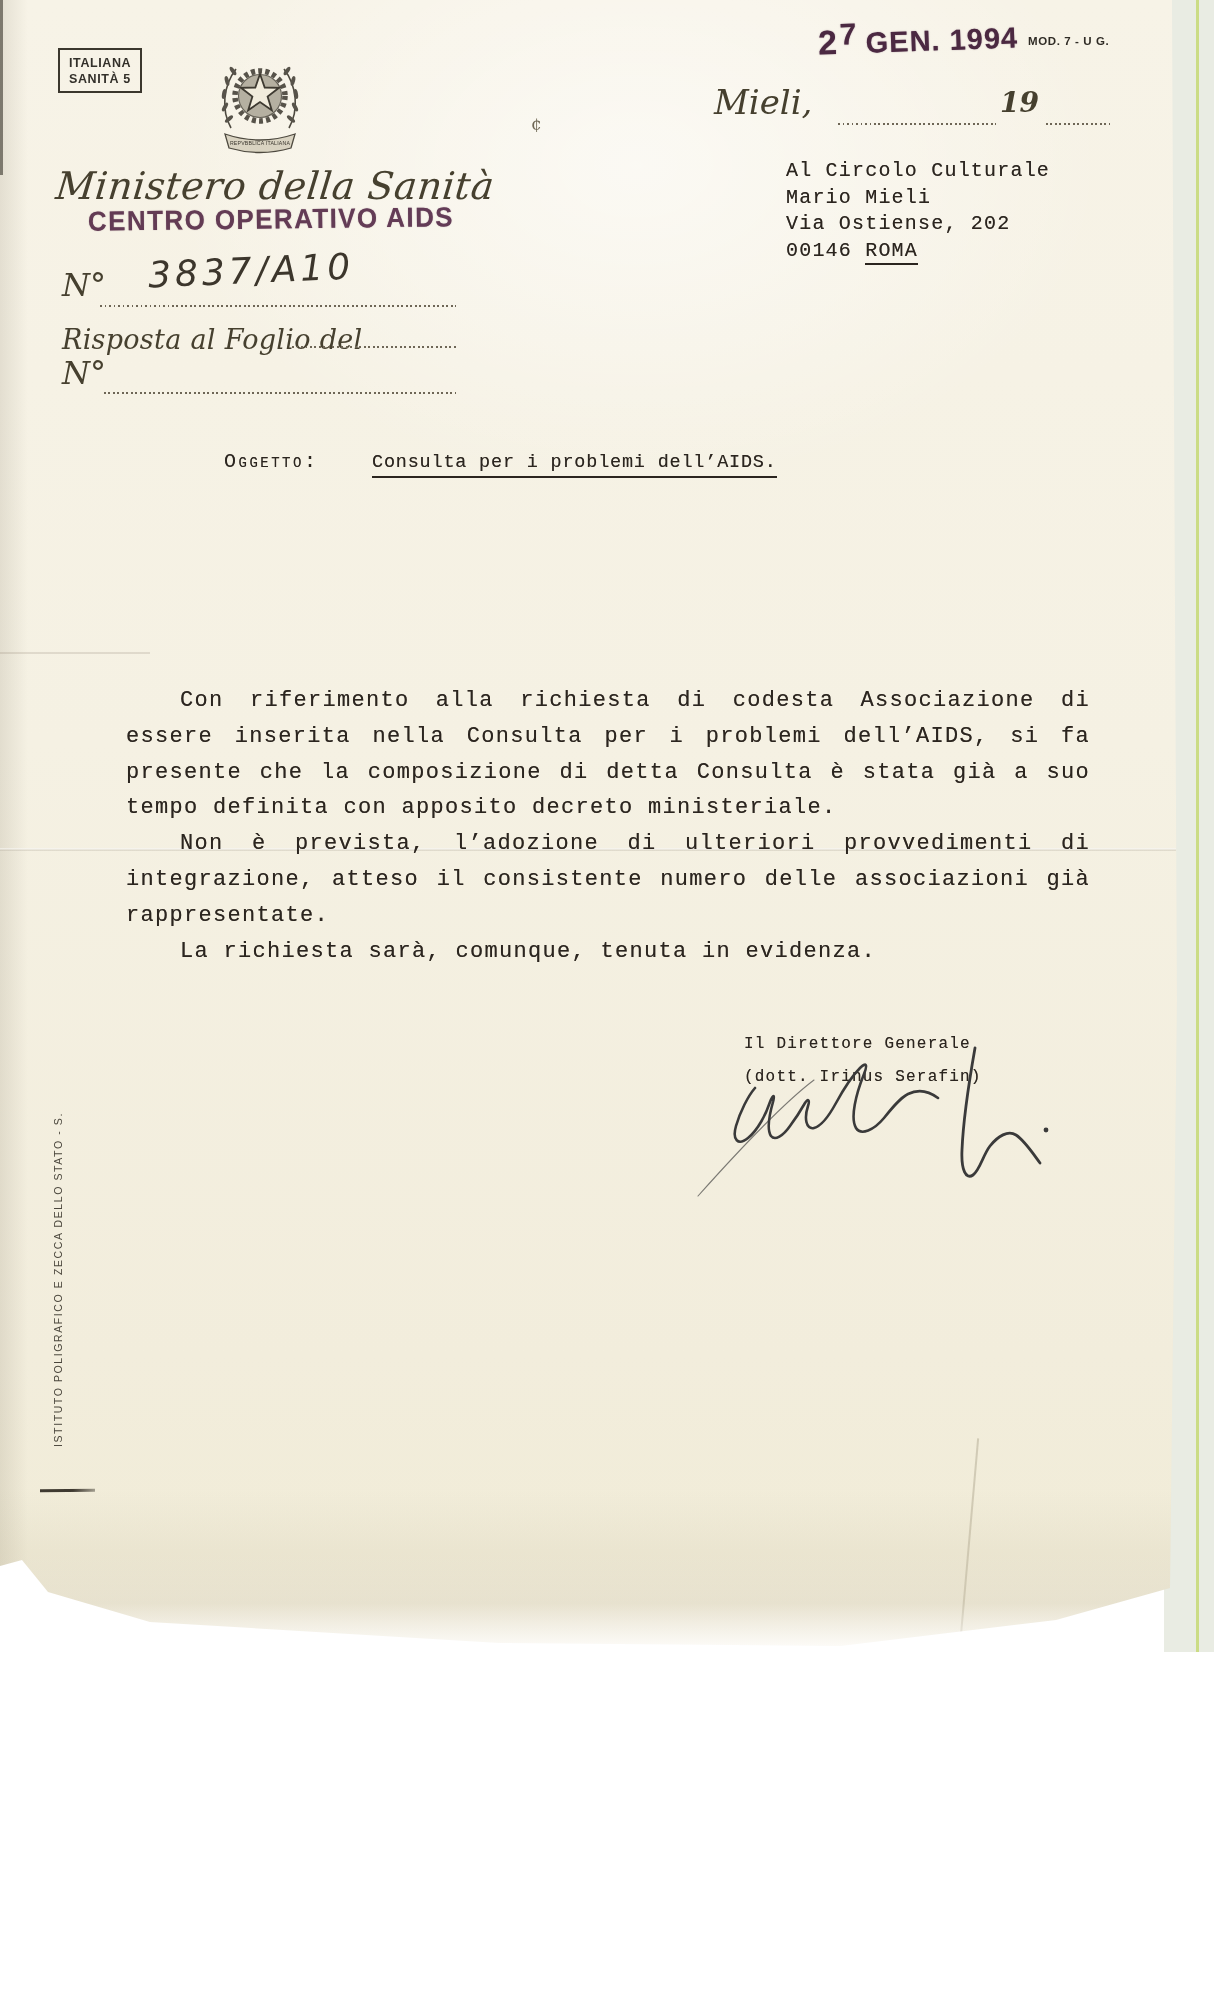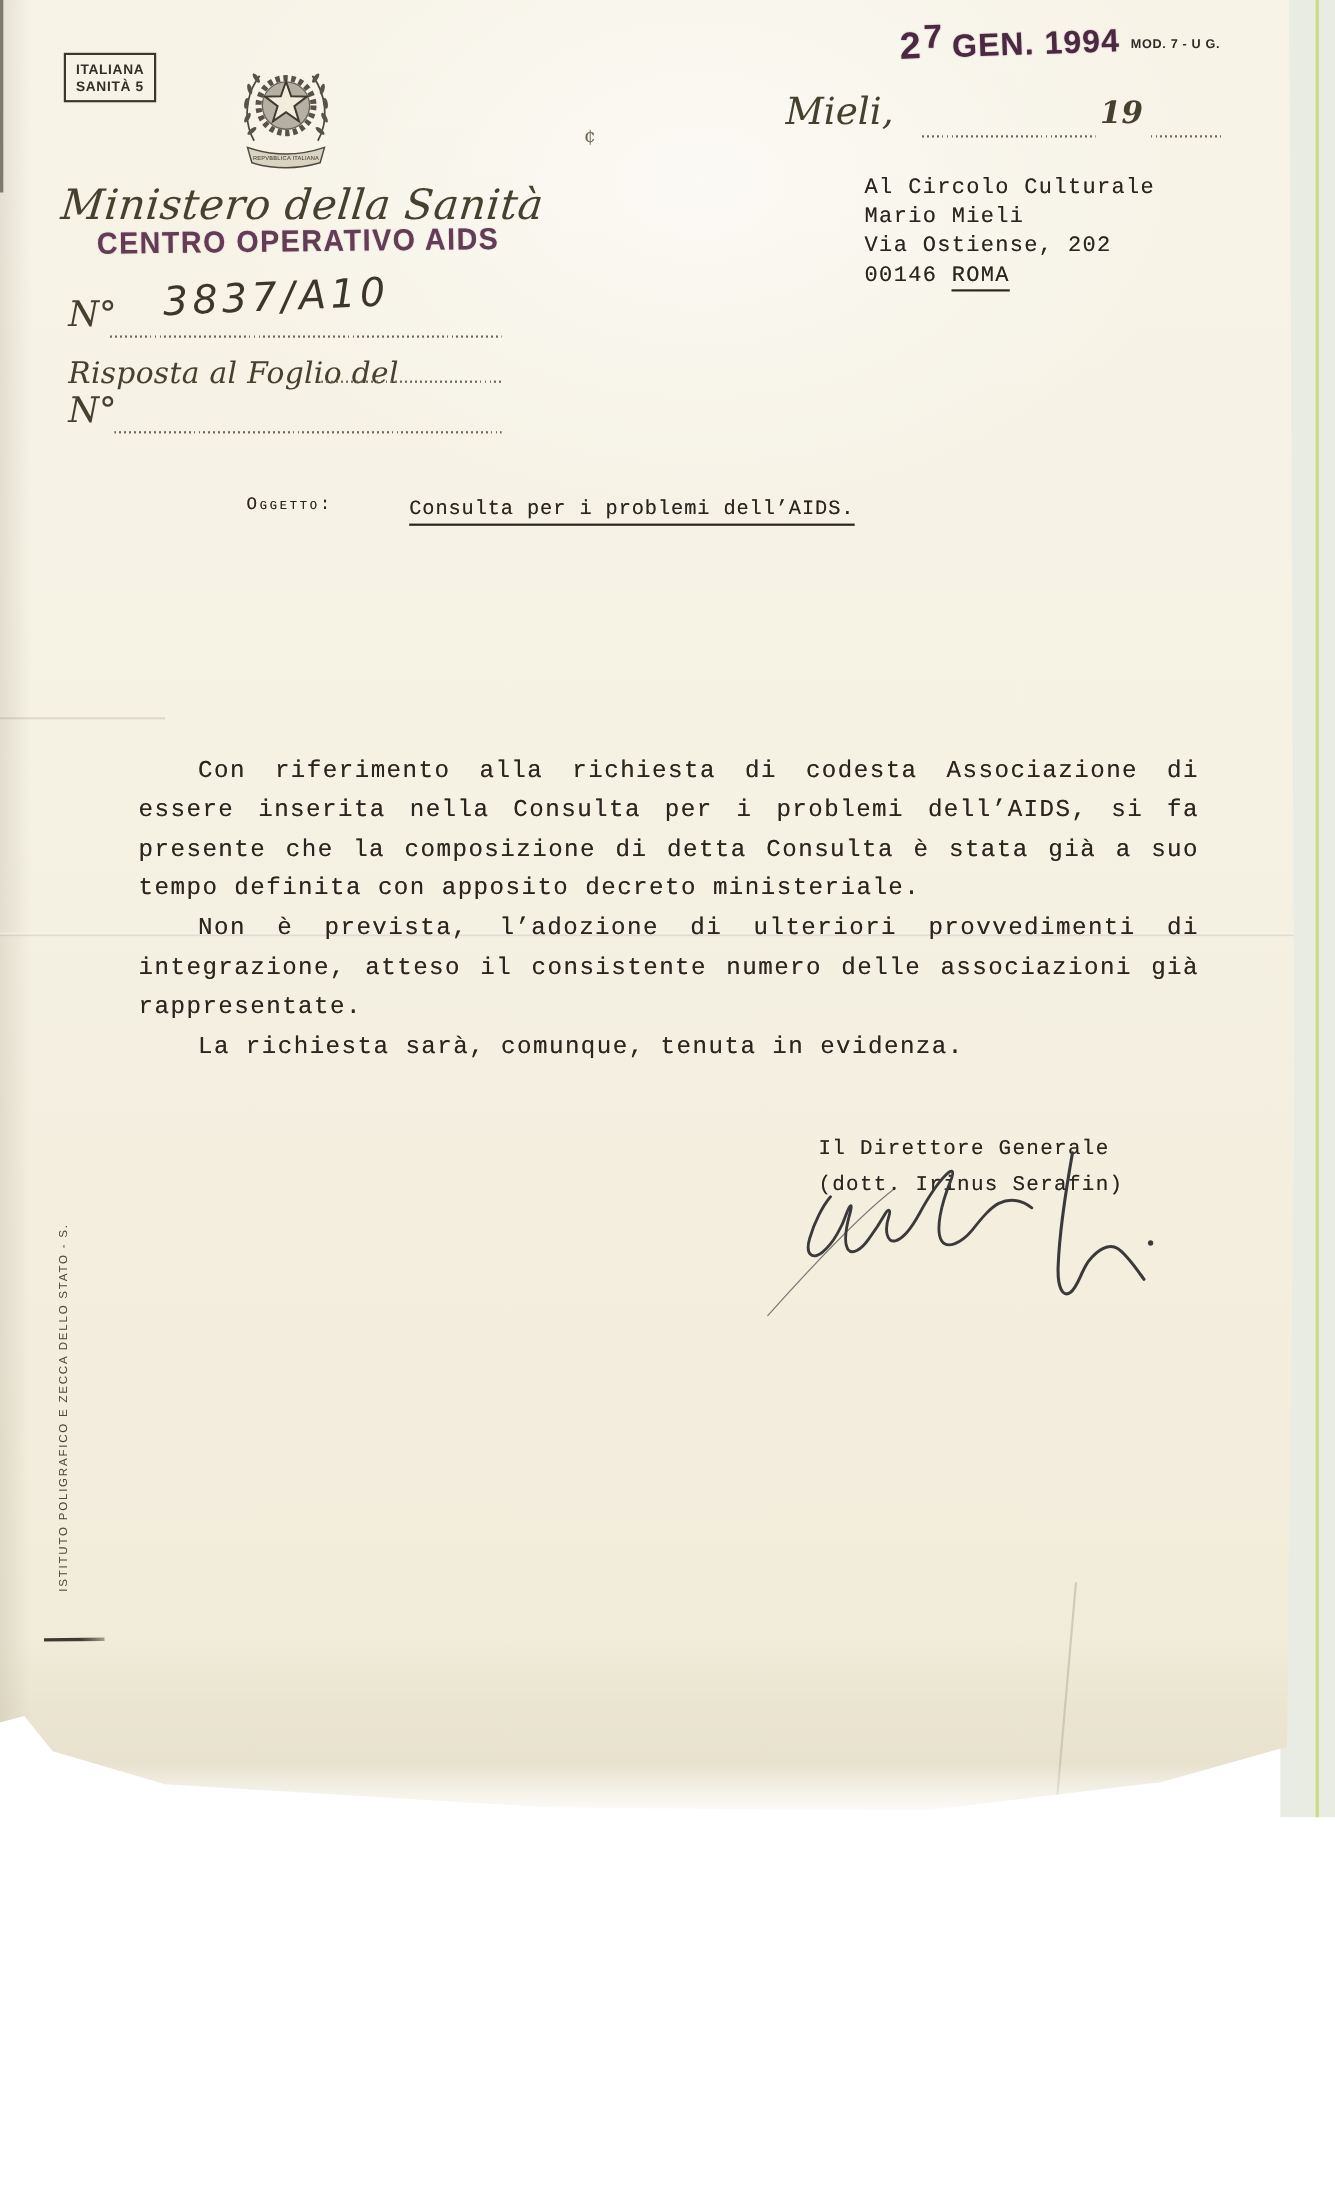--- a/index.html
+++ b/index.html
@@ -61,7 +61,7 @@
              white-space:nowrap;margin-left:44px;}
   .recipient .city{border-bottom:2px solid #2b251f;padding-bottom:1px;}
 
-  .subject-label{position:absolute;left:224px;top:450px;font-size:16px;font-variant:small-caps;
+  .subject-label{position:absolute;left:224px;top:450px;font-size:20px;font-variant:small-caps;
              letter-spacing:2.5px;}
   .subject-text{position:absolute;left:372px;top:452px;font-size:18.5px;letter-spacing:.8px;
              border-bottom:2px solid #2b251f;padding-bottom:3px;white-space:nowrap;}

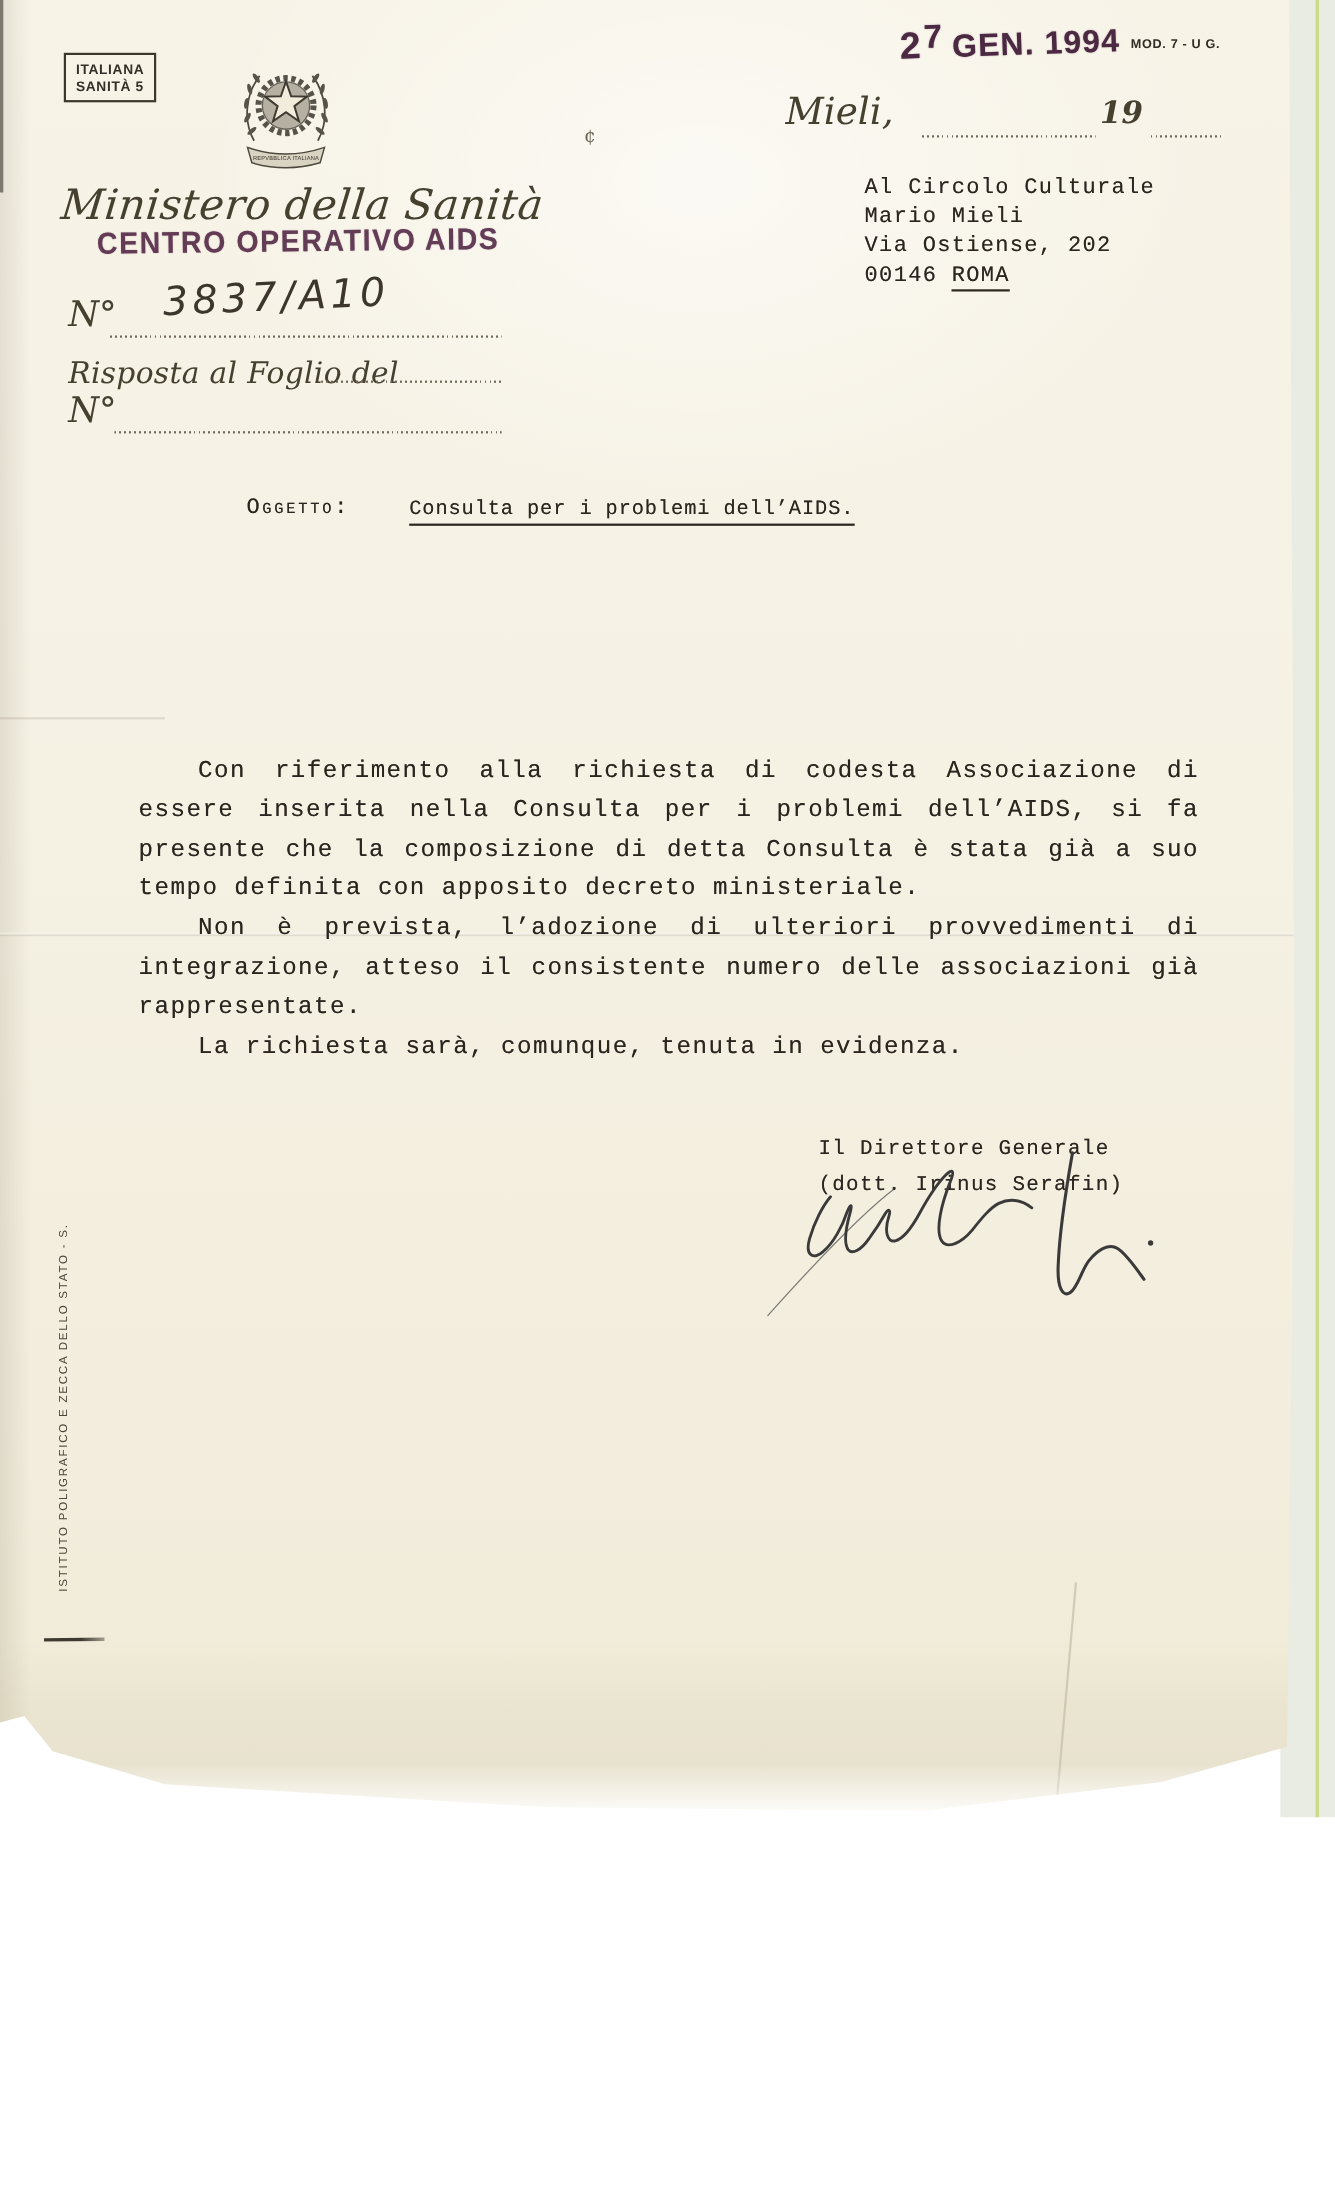--- a/index.html
+++ b/index.html
@@ -70,7 +70,7 @@
              line-height:35.8px;text-align:justify;margin-top:11px;}
   .body-text p{margin:0;text-indent:54px;}
 
-  .sig-block{position:absolute;left:744px;top:1028px;font-size:19px;letter-spacing:1.2px;line-height:33px;
+  .sig-block{position:absolute;left:744px;top:1028px;font-size:16px;letter-spacing:1.2px;line-height:33px;
              white-space:nowrap;}
   .signature-svg{position:absolute;left:640px;top:1030px;}
 

